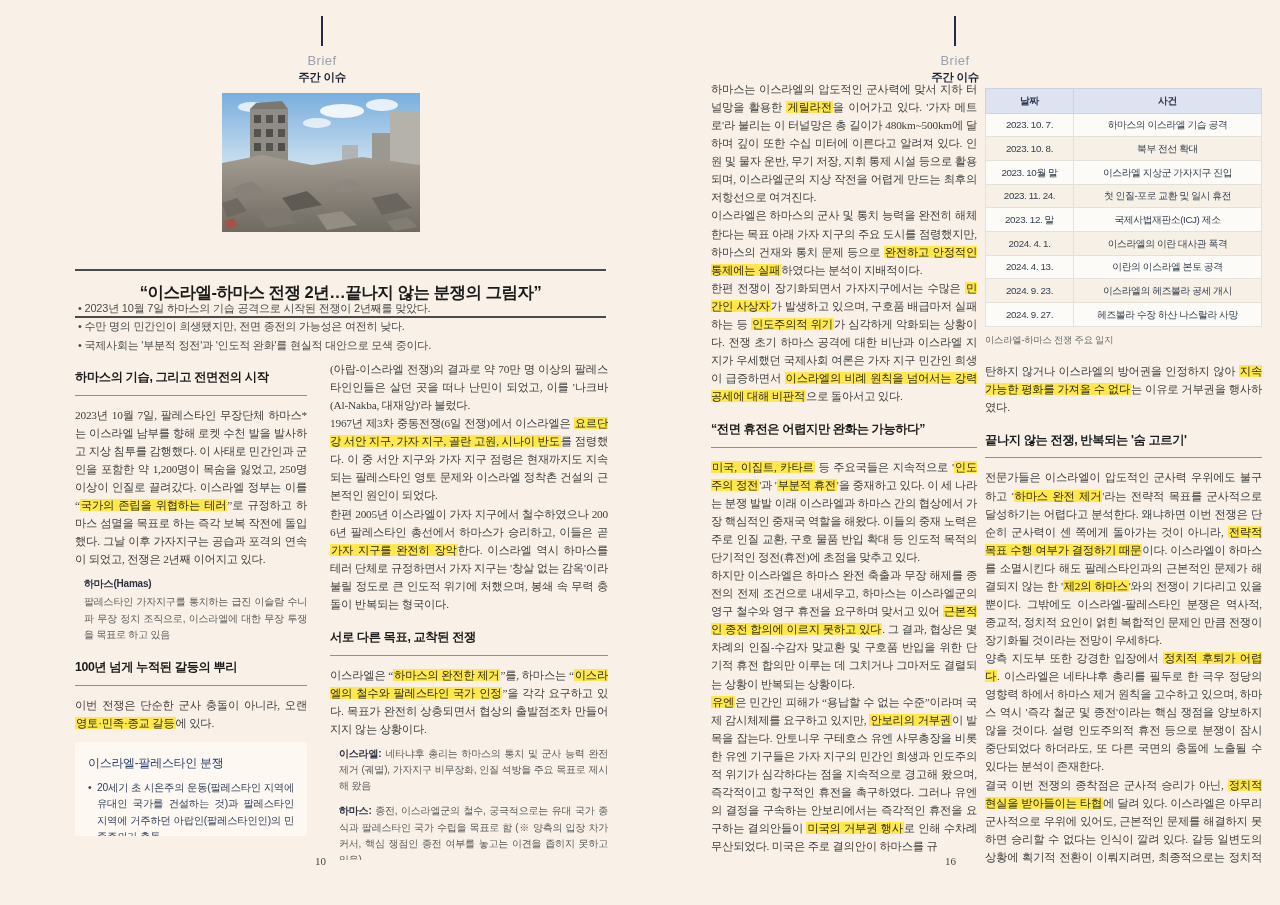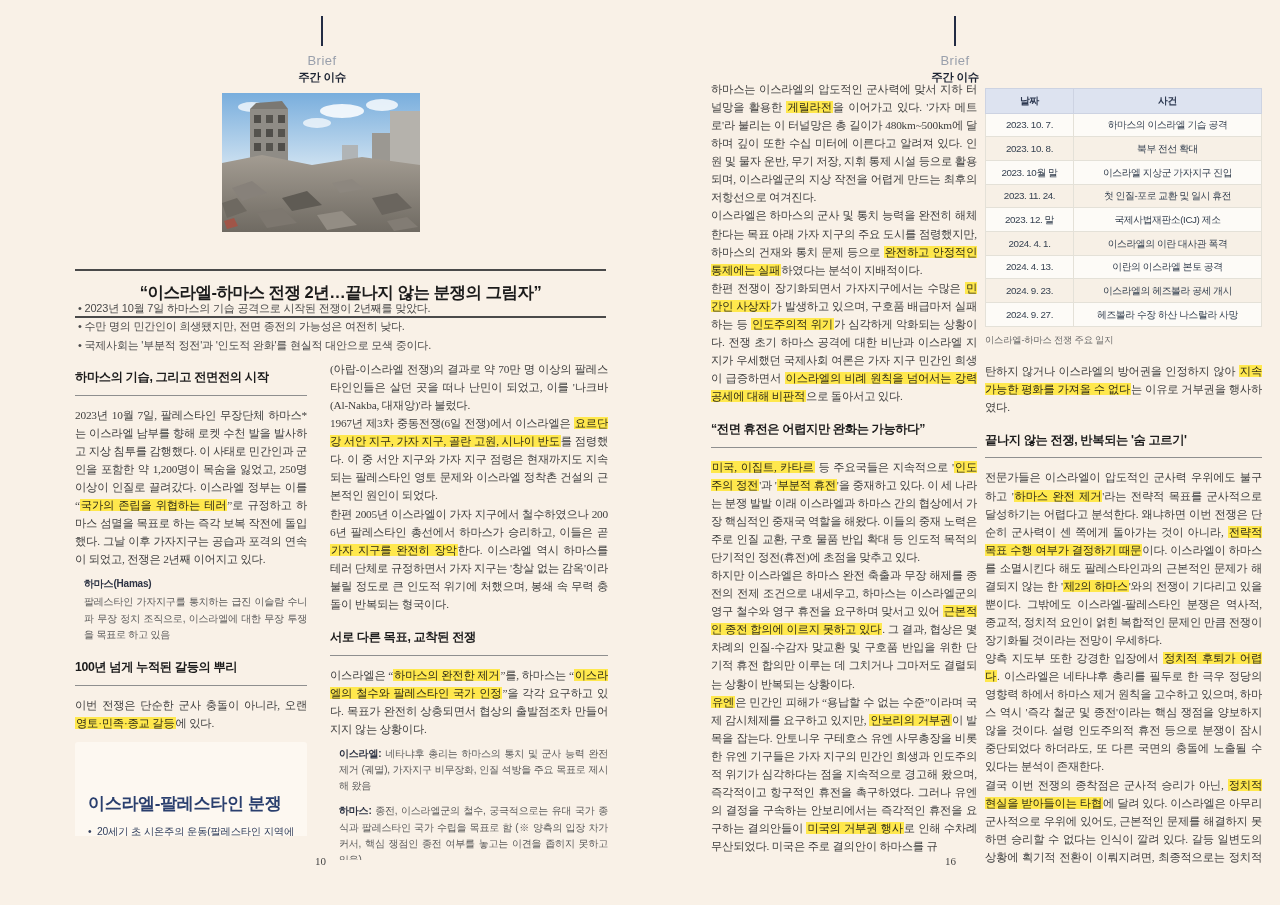--- a/index.html
+++ b/index.html
@@ -74,7 +74,7 @@
     padding:12px 13px;margin:10px 0 12px;
     font-size:10.3px;line-height:1.6;color:#33405e;
   }
-  .infobox .infobox-title{font-weight:bold;color:#2a3f6e;font-size:17px;margin-bottom:7px;letter-spacing:-.3px;margin-top:36px;}
+  .infobox .infobox-title{font-weight:normal;color:#2a3f6e;font-size:12px;margin-bottom:7px;letter-spacing:-.3px;}
   .infobox ul{margin:0;padding:0;list-style:none;}
   .infobox li{position:relative;padding-left:9px;margin-bottom:4px;text-align:justify;word-break:break-all;}
   .infobox li::before{content:"•";position:absolute;left:0;top:0;color:#33405e;}

